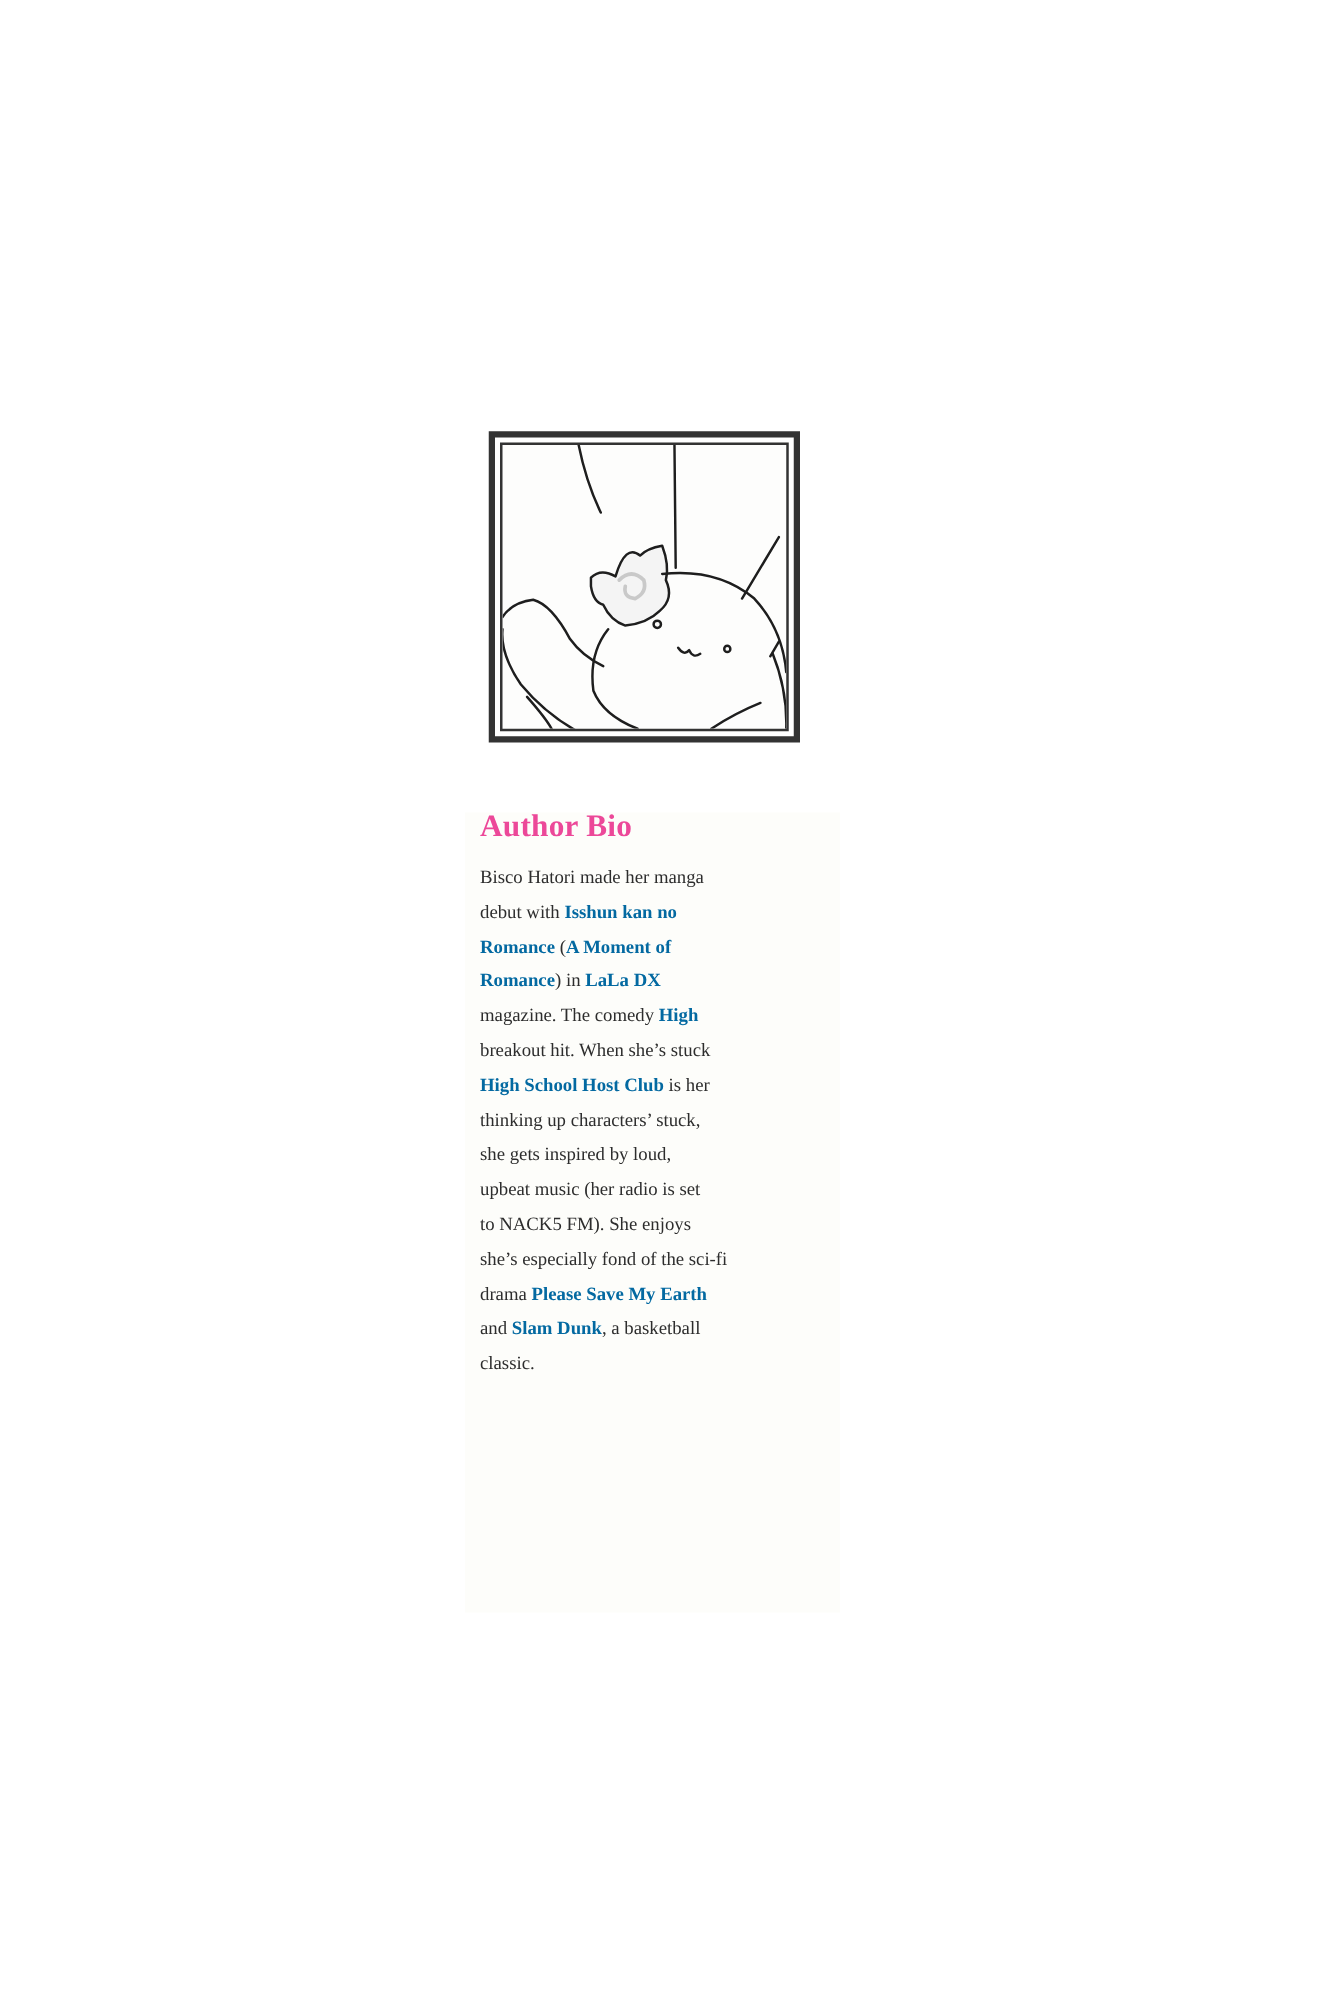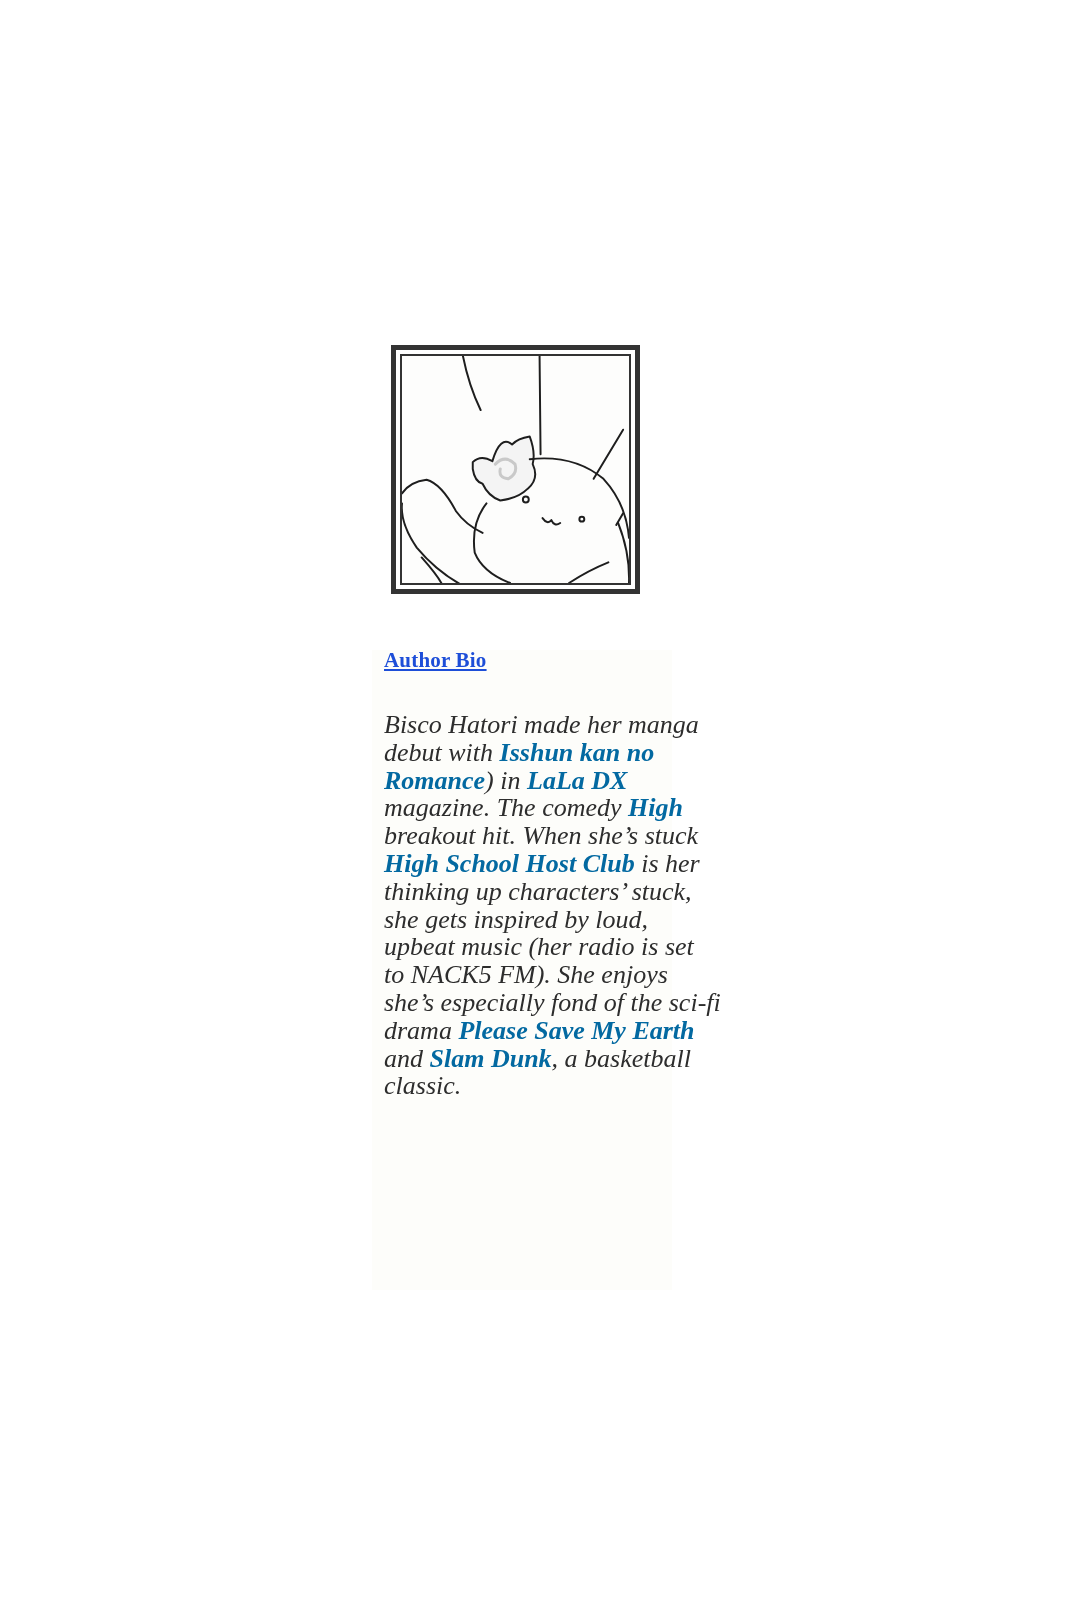--- a/index.html
+++ b/index.html
@@ -37,11 +37,10 @@
       position: absolute;
       left: 384px; top: 648px;
       margin: 0;
-      font-size: 21px;
+      font-size: 25px;
       font-weight: bold;
-      color: #1d4ed8;
+      color: #ec4899;
       letter-spacing: 0.2px;
-      text-decoration: underline;
     }
     .bio-text {
       position: absolute;

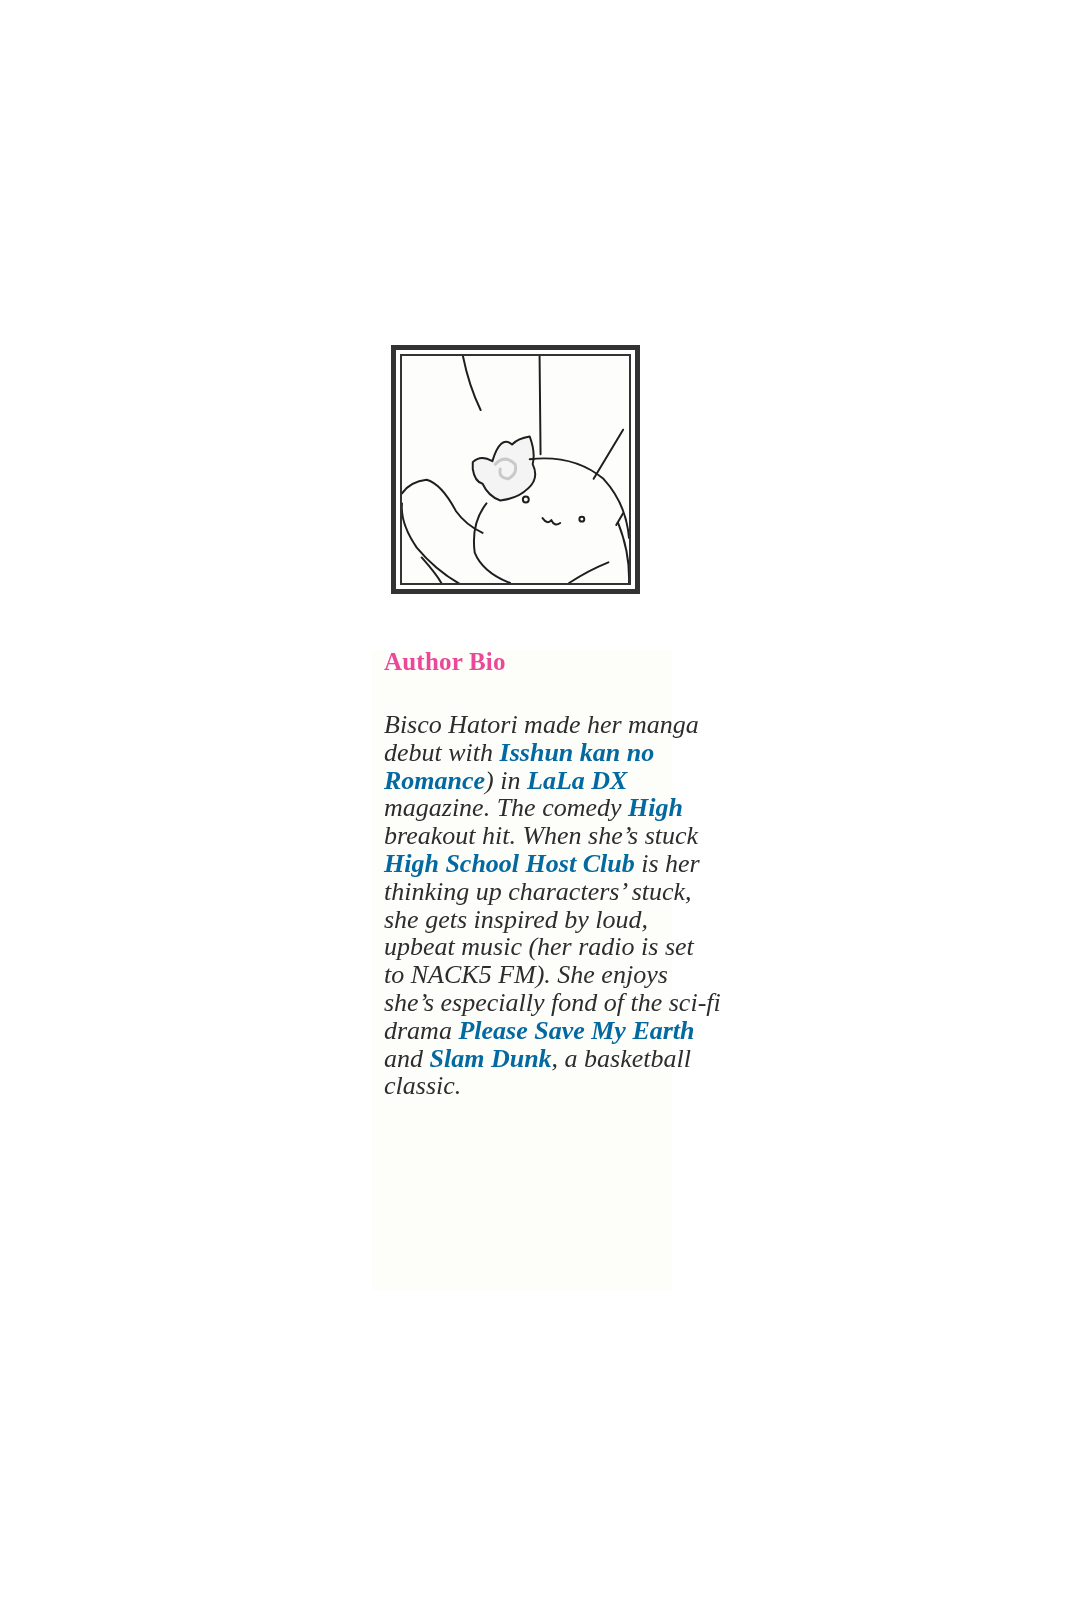--- a/index.html
+++ b/index.html
@@ -44,13 +44,12 @@
     }
     .bio-text {
       position: absolute;
-      left: 384px; top: 711px;
+      left: 384px; top: 689px;
       width: 300px;
       margin: 0;
-      font-size: 26px;
+      font-size: 15px;
       line-height: 27.8px;
       color: #2d2d2d;
-      font-style: italic;
     }
     .bio-text .line { display: block; white-space: nowrap; }
     .bio-text b { font-weight: bold; color: #0369a1; }

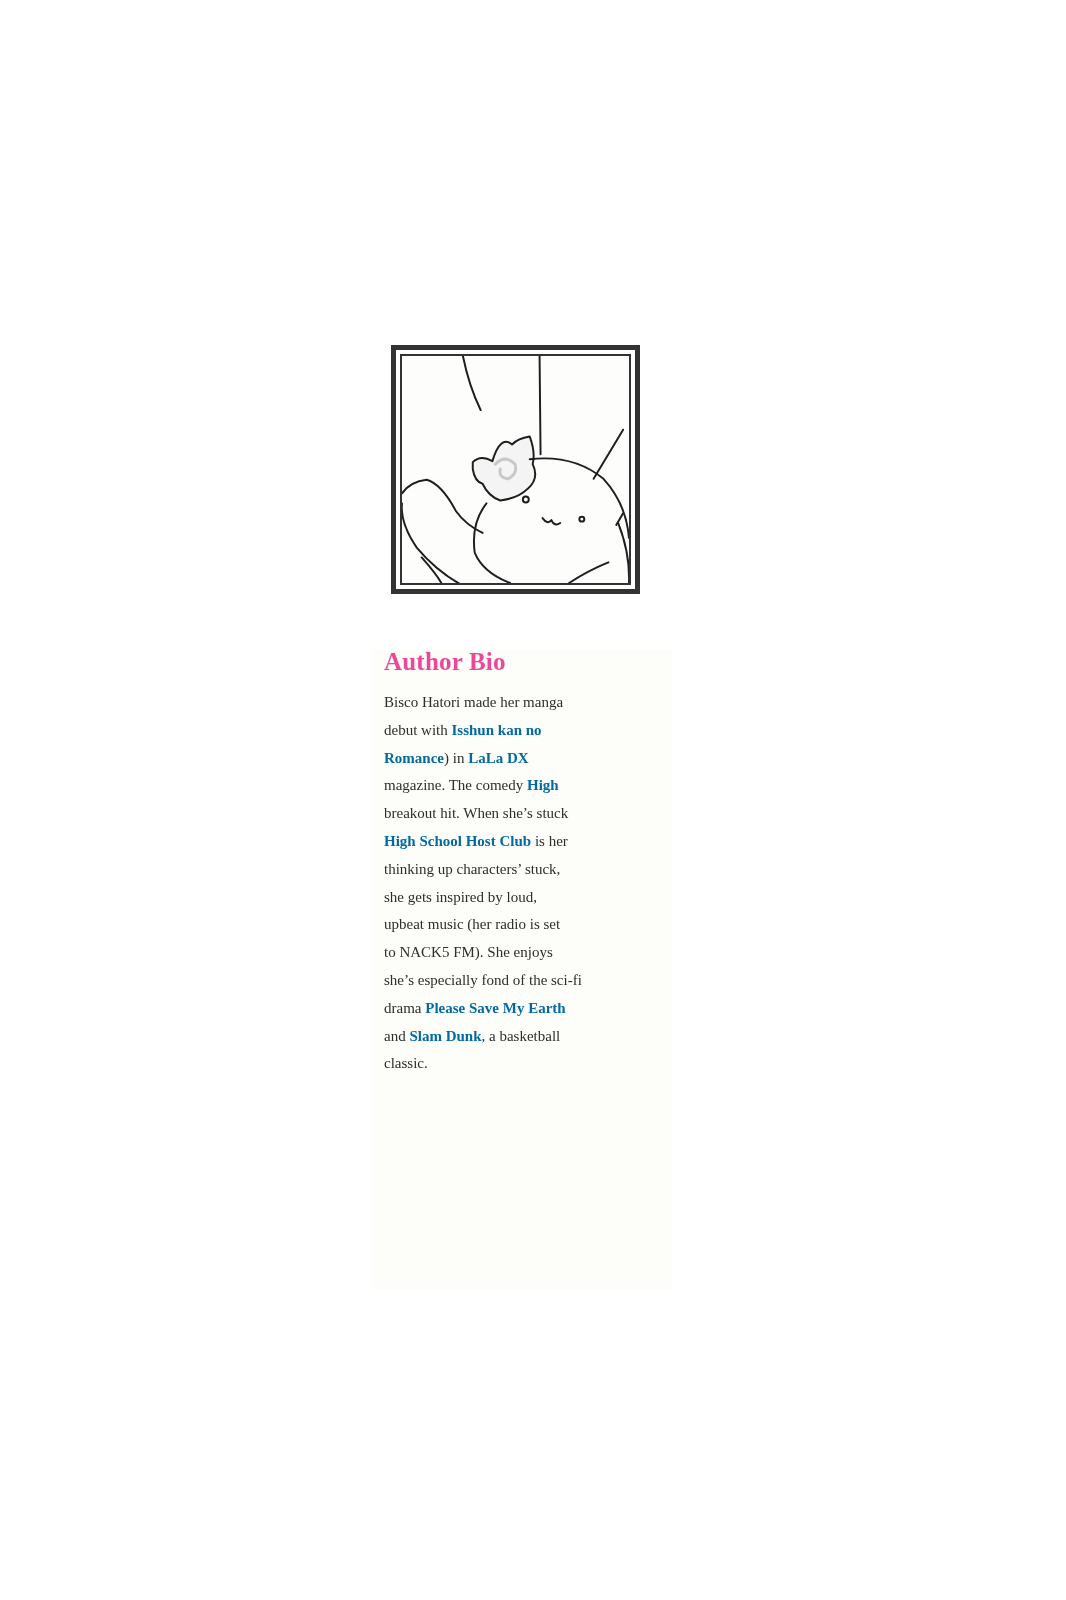--- a/index.html
+++ b/index.html
@@ -94,6 +94,7 @@
 <p class="bio-text" id="bio-text">
     <span class="line"><span>Bisco Hatori made her manga</span></span>
     <span class="line"><span>debut with </span><b>Isshun kan no</b></span>
+    <span class="line"><b>Romance</b><span> (</span><b>A Moment of</b></span>
     <span class="line"><b>Romance</b><span>) in </span><b>LaLa DX</b></span>
     <span class="line"><span>magazine. The comedy </span><b>High</b></span>
     <span class="line"><span>breakout hit. When she’s stuck</span></span>

